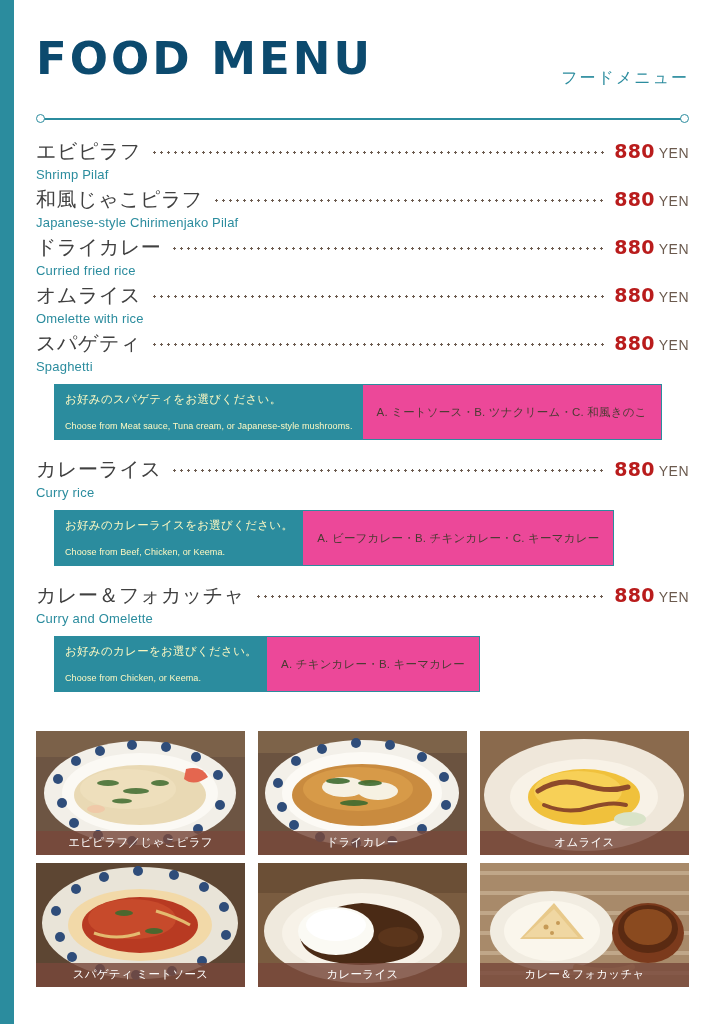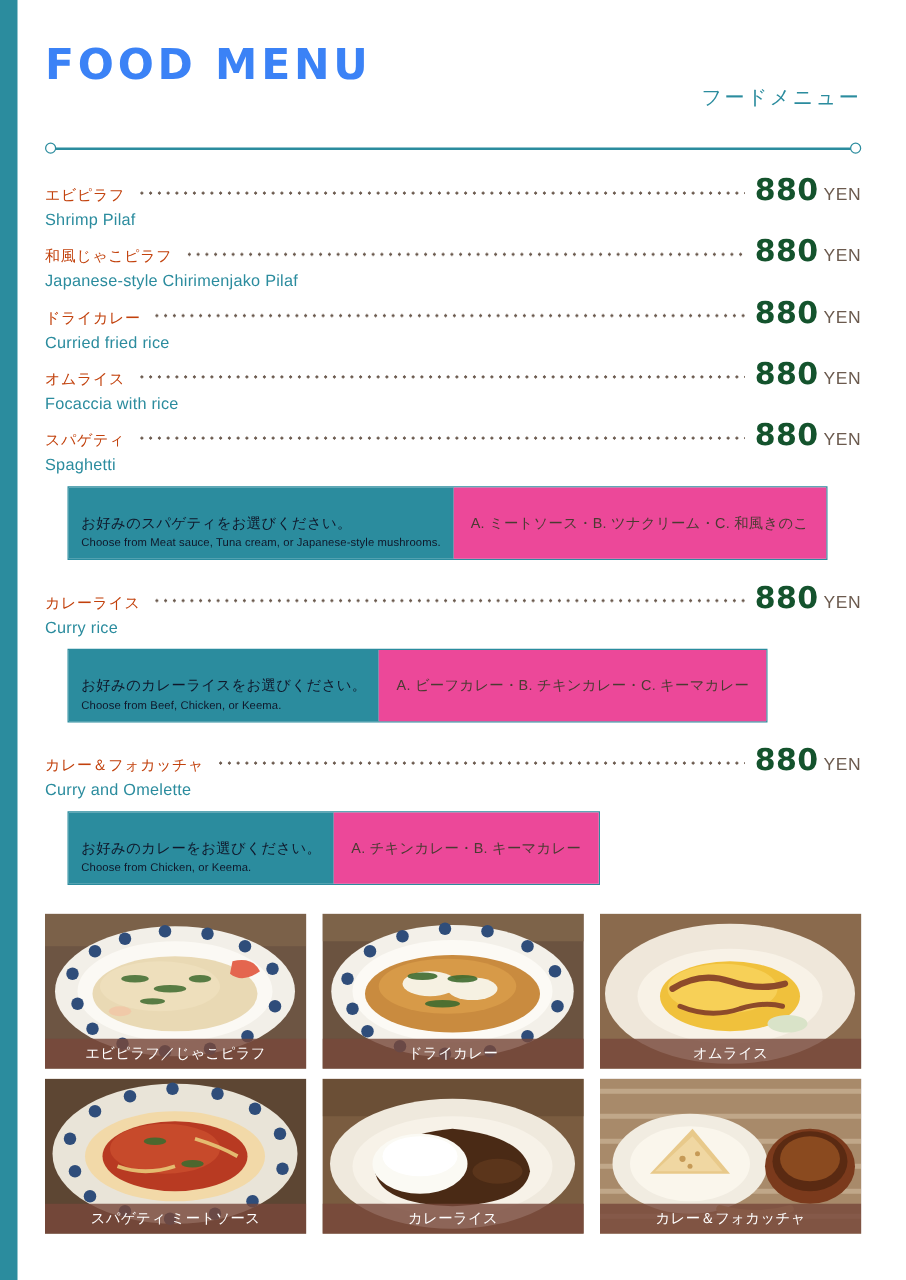--- a/index.html
+++ b/index.html
@@ -38,9 +38,9 @@
   .menu-title {
     position: absolute;
     left: 0; top: 32px;
-    font-size: 34px;
+    font-size: 45px;
     letter-spacing: 3px;
-    color: #3b82f6;
+    color: #0c4a6e;
     font-weight: bold;
     font-family: "DejaVu Sans", sans-serif;
   }

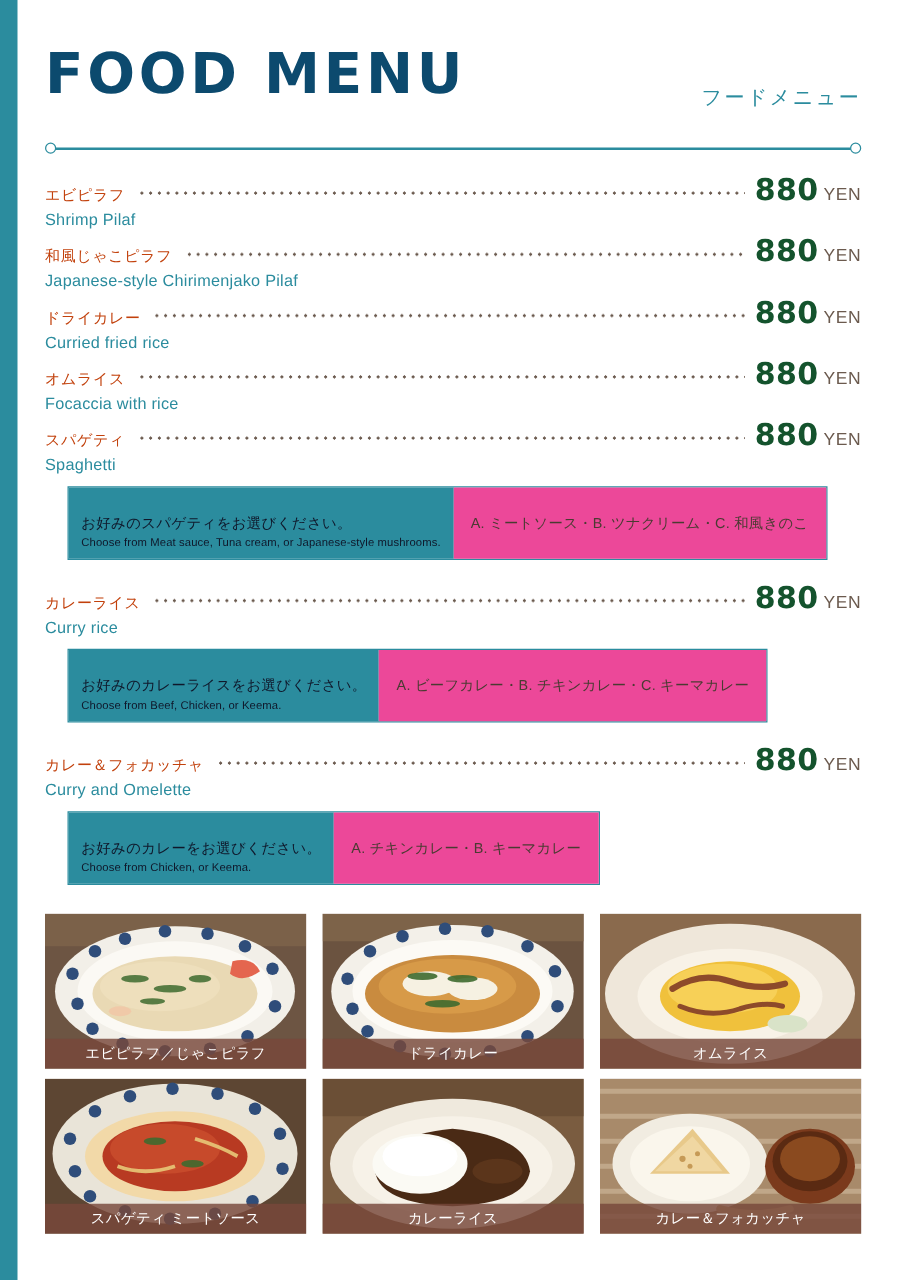--- a/index.html
+++ b/index.html
@@ -88,8 +88,8 @@
     width: 100%;
   }
   .item-name {
-    font-size: 12px;
-    color: #c2410c;
+    font-size: 20px;
+    color: #404040;
     white-space: nowrap;
     letter-spacing: 0.5px;
     font-family: "DejaVu Sans", sans-serif;

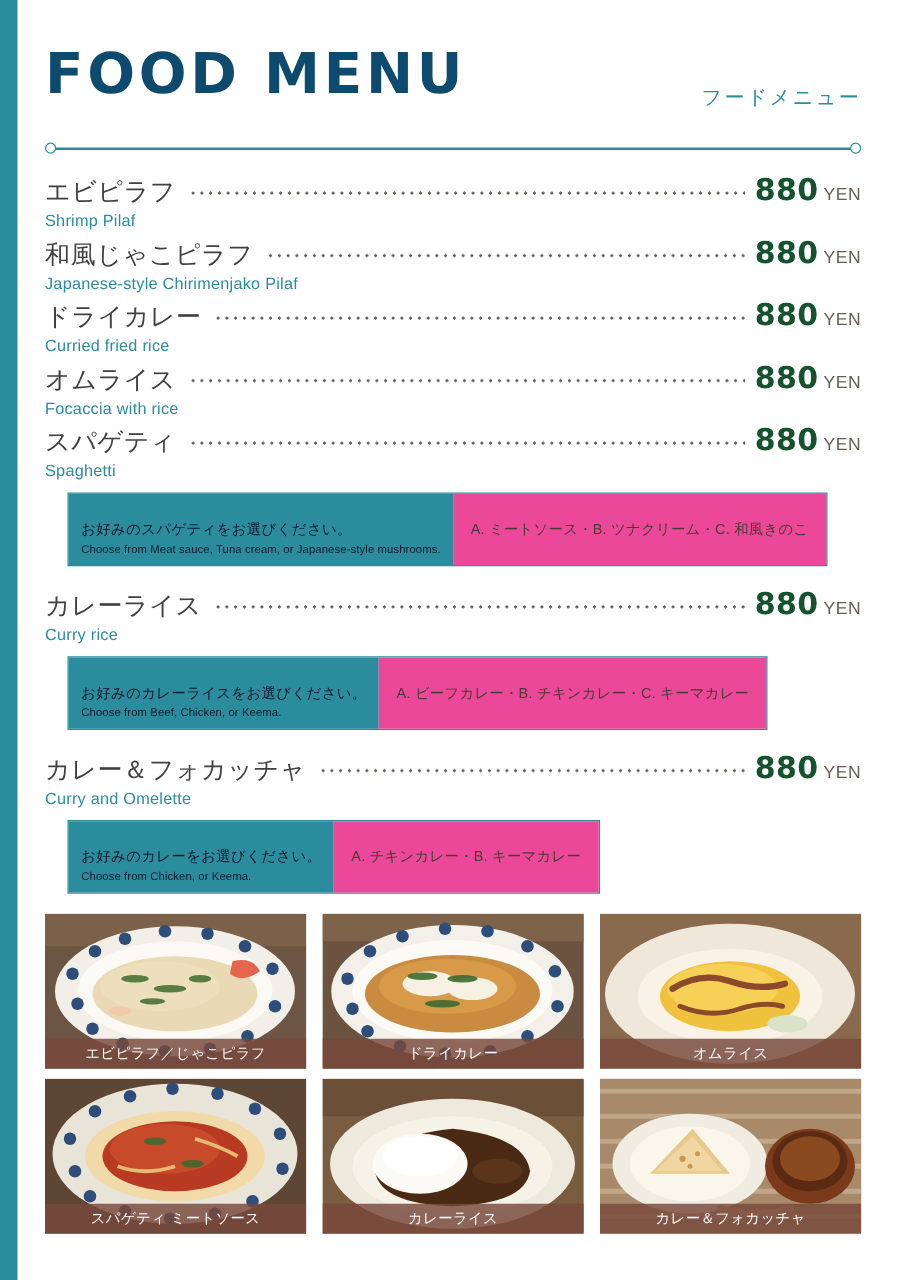--- a/index.html
+++ b/index.html
@@ -112,9 +112,9 @@
     background-position: left bottom;
   }
   .price {
-    font-size: 24px;
+    font-size: 19px;
     font-weight: bold;
-    color: #14532d;
+    color: #b91c1c;
     font-family: "DejaVu Sans", sans-serif;
     letter-spacing: 0.3px;
   }

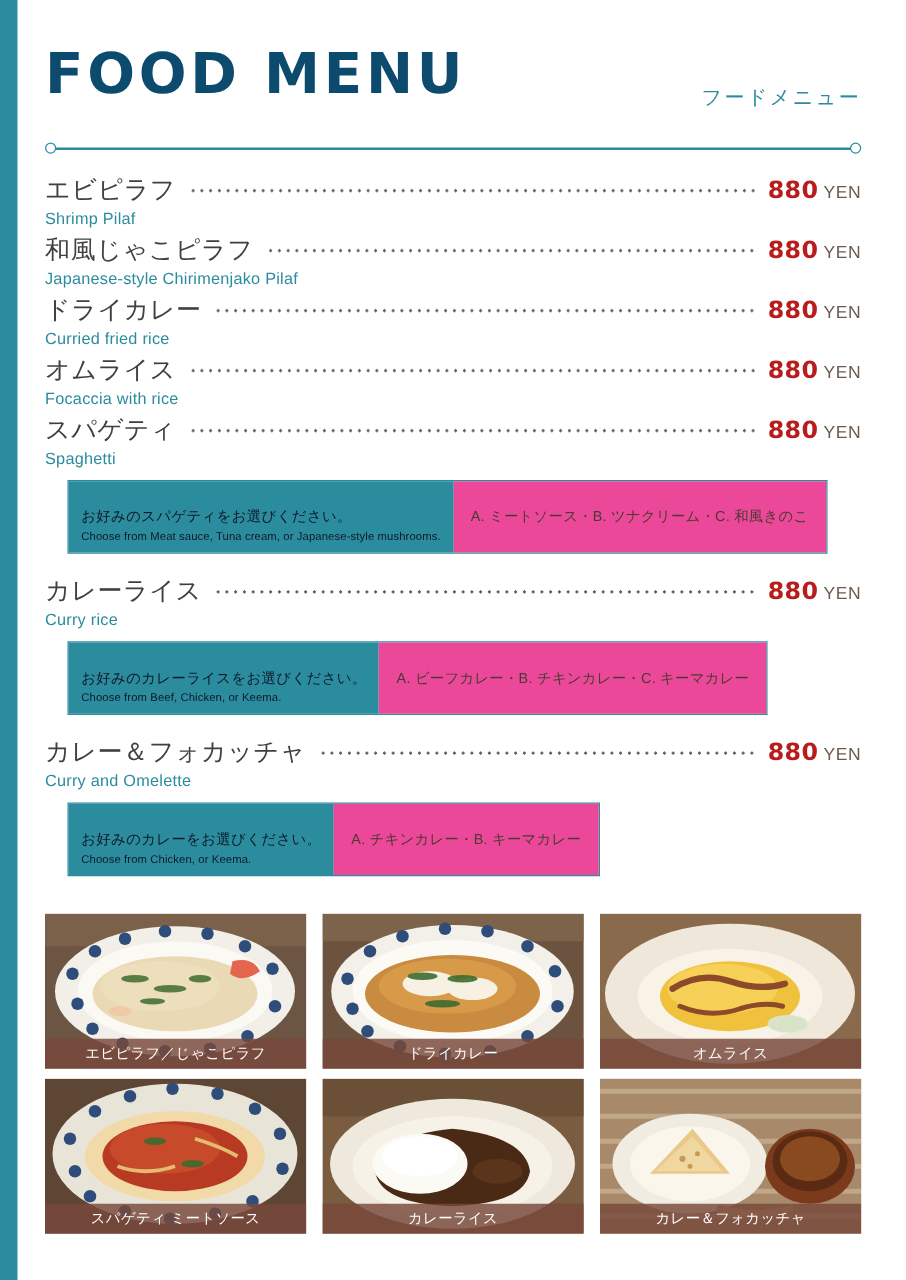--- a/index.html
+++ b/index.html
@@ -249,7 +249,7 @@
         <span class="price">880</span>
         <span class="yen">YEN</span>
       </div>
-      <div class="item-en">Focaccia with rice</div>
+      <div class="item-en">Omelette with rice</div>
     </div>
 
     <div class="menu-item">

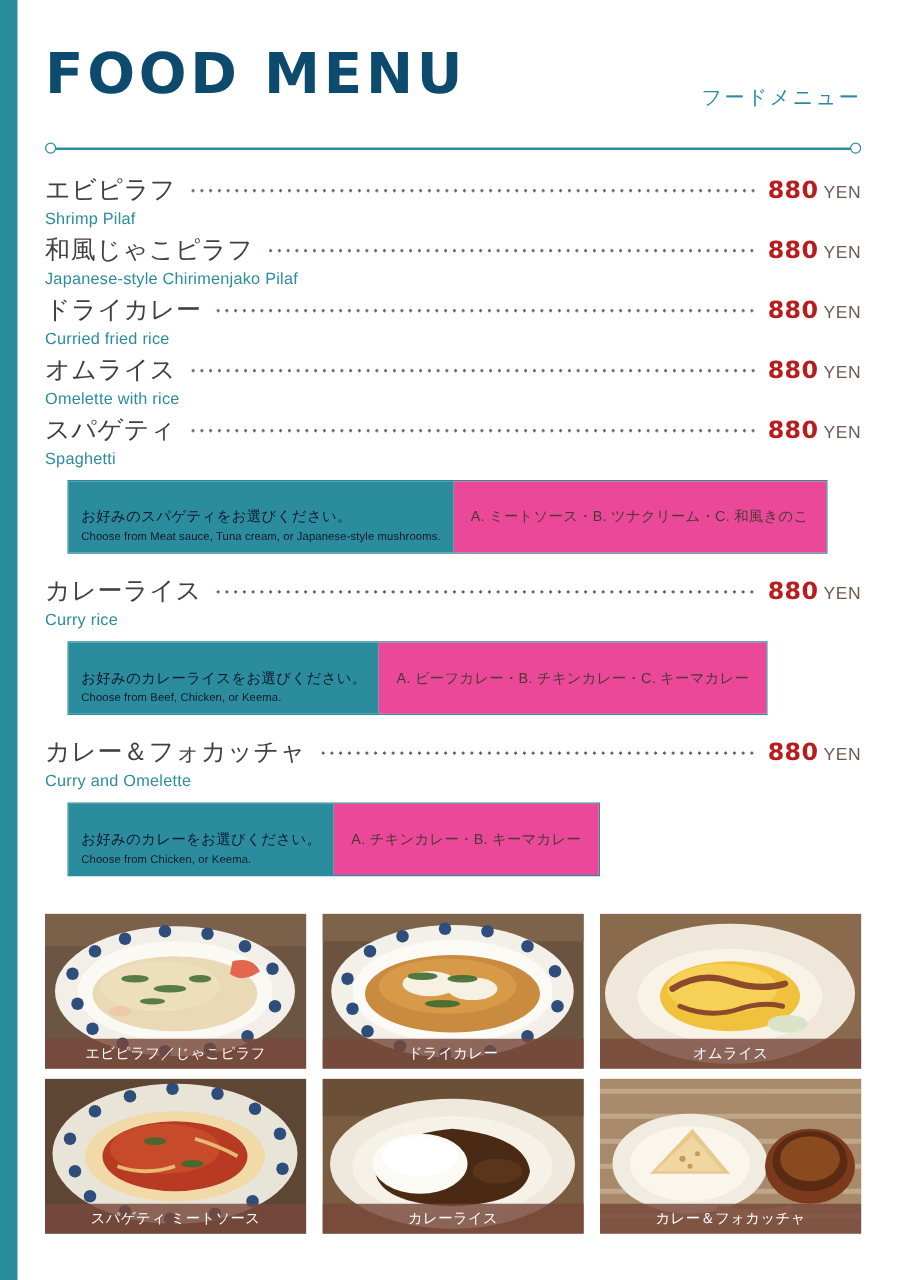--- a/index.html
+++ b/index.html
@@ -141,8 +141,8 @@
   }
   .option-left {
     background: #2b8c9e;
-    color: #0f172a;
-    padding: 21px 10px 8px 10px;
+    color: #fef9c3;
+    padding: 7px 10px 8px 10px;
   }
   .option-left .jp {
     font-size: 11.5px;

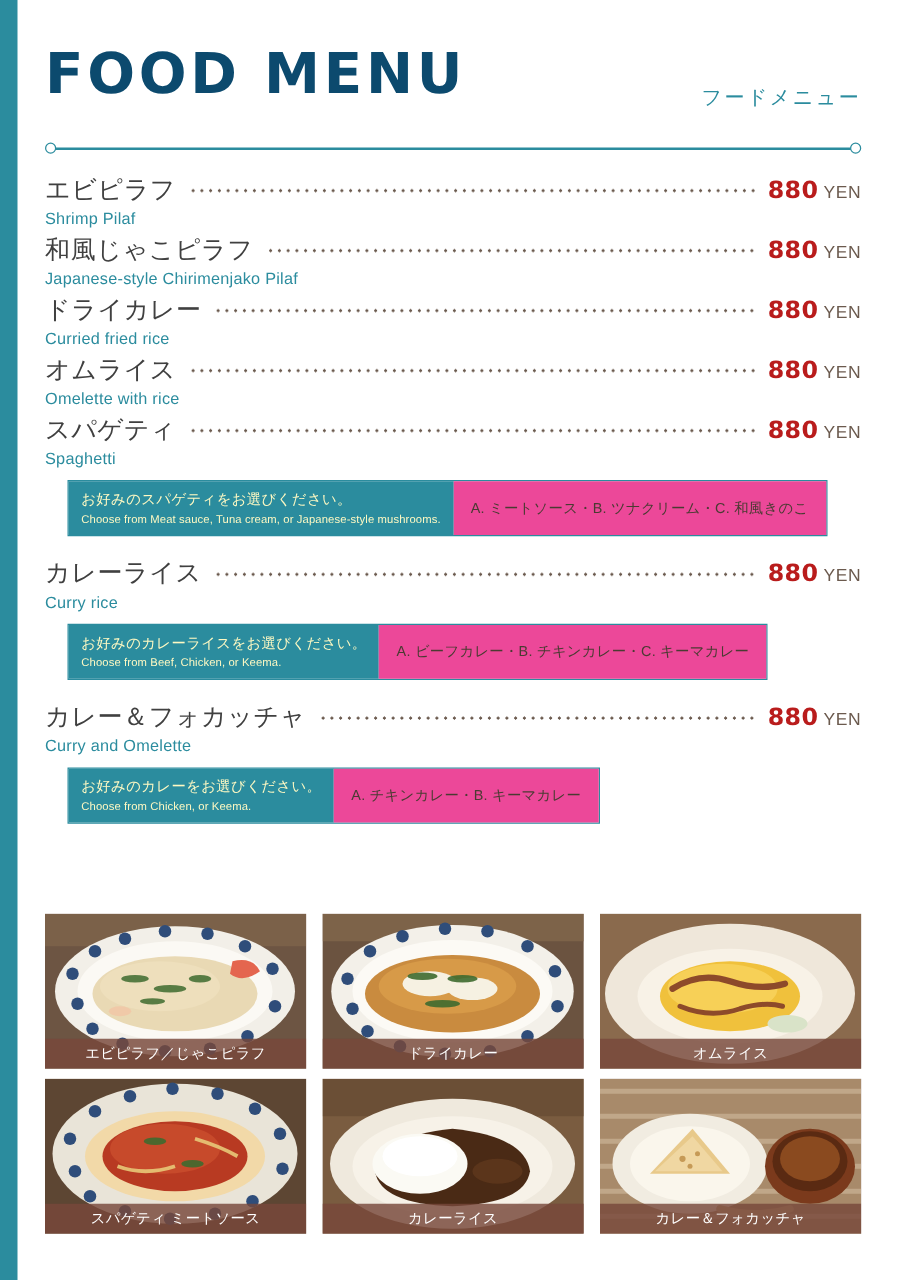--- a/index.html
+++ b/index.html
@@ -152,7 +152,7 @@
   .option-left .en {
     font-size: 9px;
     display: block;
-    margin-top: 3px;
+    margin-top: 14px;
     letter-spacing: 0.1px;
   }
   .option-right {

